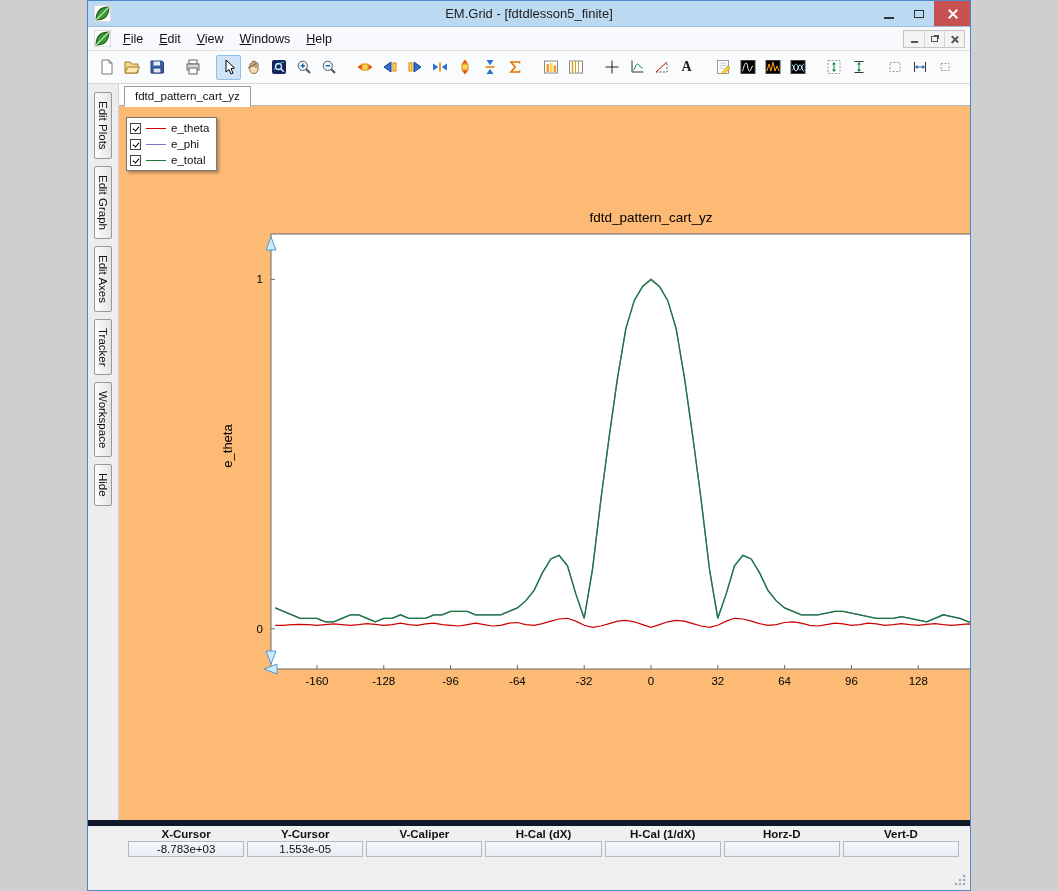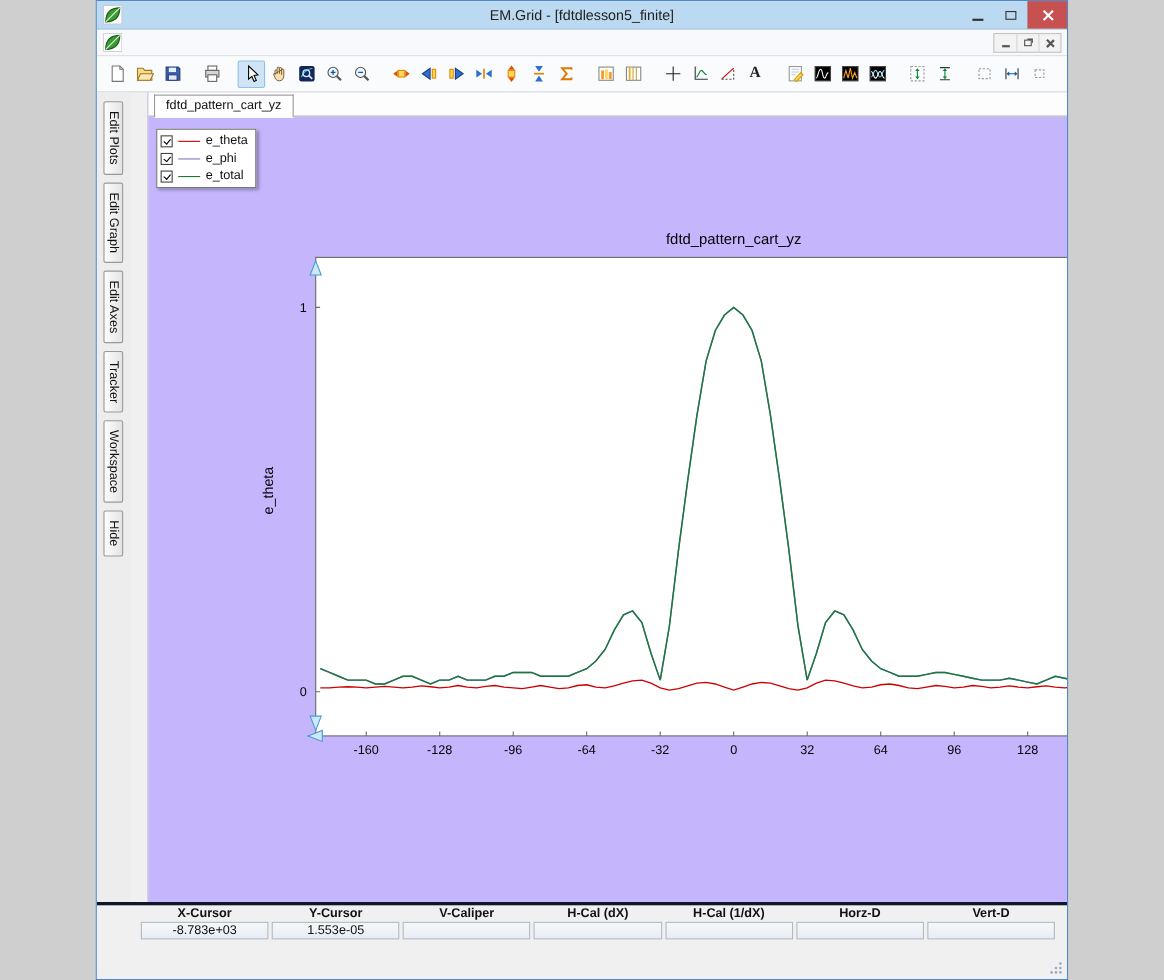--- a/index.html
+++ b/index.html
@@ -113,6 +113,13 @@
       <path d="M2 14C2 6 6 2 14 2 14 10 10 14 2 14Z" fill="#3a9b35" stroke="#1d5c1a"></path>
       <path d="M2 14C6 10 10 6 14 2" stroke="#d9f0d0" fill="none"></path>
     </svg>
+    <div style="display:flex">
+        <span class="menu-item"><u>F</u>ile</span>
+        <span class="menu-item"><u>E</u>dit</span>
+        <span class="menu-item"><u>V</u>iew</span>
+        <span class="menu-item"><u>W</u>indows</span>
+        <span class="menu-item"><u>H</u>elp</span>
+      </div>
     <div class="mdi-controls">
       <div class="mdi-btn">
           <span class="mg-min"></span>

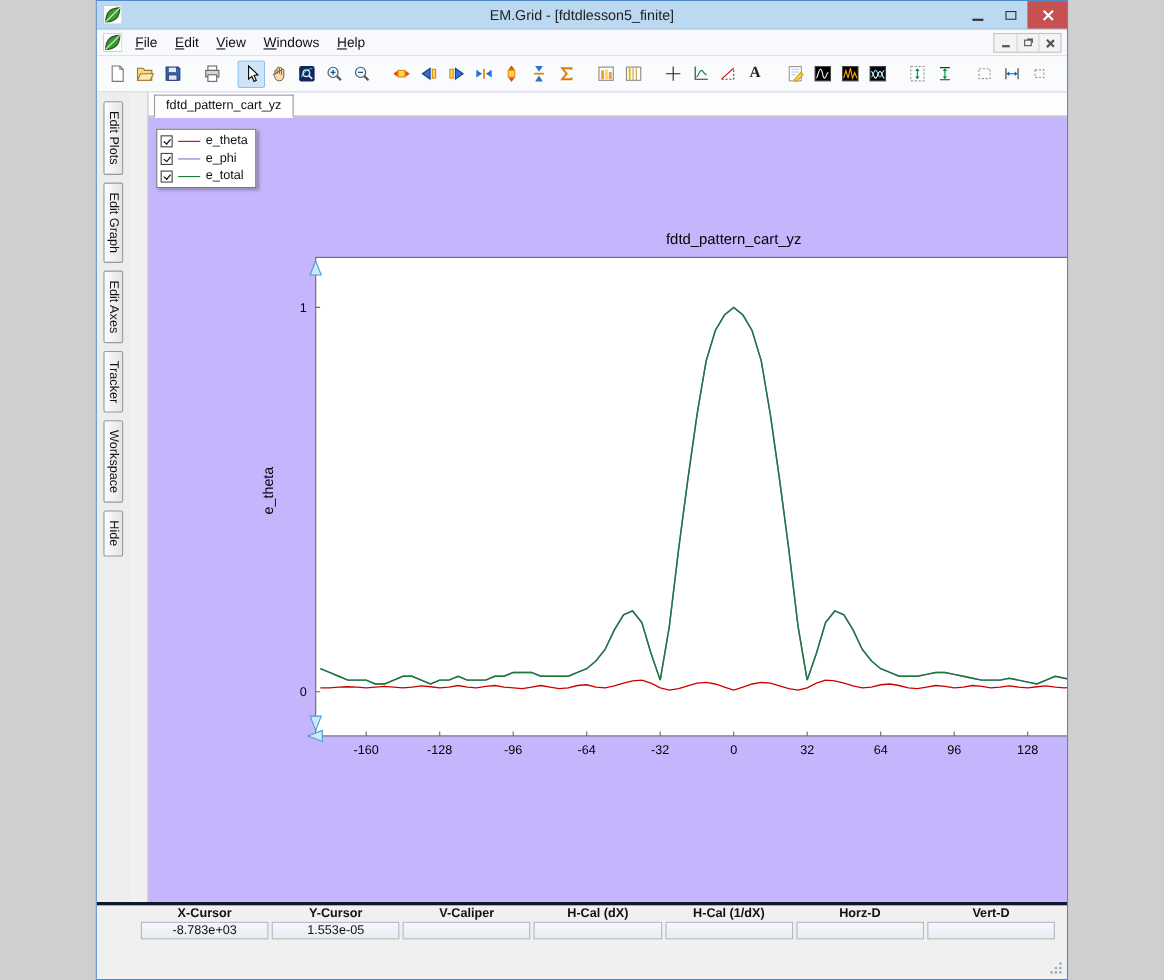--- a/index.html
+++ b/index.html
@@ -50,7 +50,7 @@
   .side{width:30px;background:#ededed;display:flex;flex-direction:column;align-items:center;gap:7px;padding-top:8px;}
   .side-tab{writing-mode:vertical-rl;font-size:11.5px;color:#111;background:linear-gradient(90deg,#fdfdfd,#e4e4e4);
             border:1px solid #999;border-radius:2px;padding:8px 2px;white-space:nowrap;}
-  .doc{flex:1;background:#c4b5fd;border-left:1px solid #d2d2d2;position:relative;margin-left:16px;}
+  .doc{flex:1;background:#fdba74;border-left:1px solid #d2d2d2;position:relative;}
   .doc-tabrow{height:22px;border-bottom:1px solid #b5b5b5;position:relative;background:#fdfdfd;}
   .doc-tab{position:absolute;left:5px;top:2px;height:21px;padding:3px 10px 0;background:#fff;
            border:1px solid #999;border-bottom:1px solid #fff;font-size:11.5px;z-index:2;}

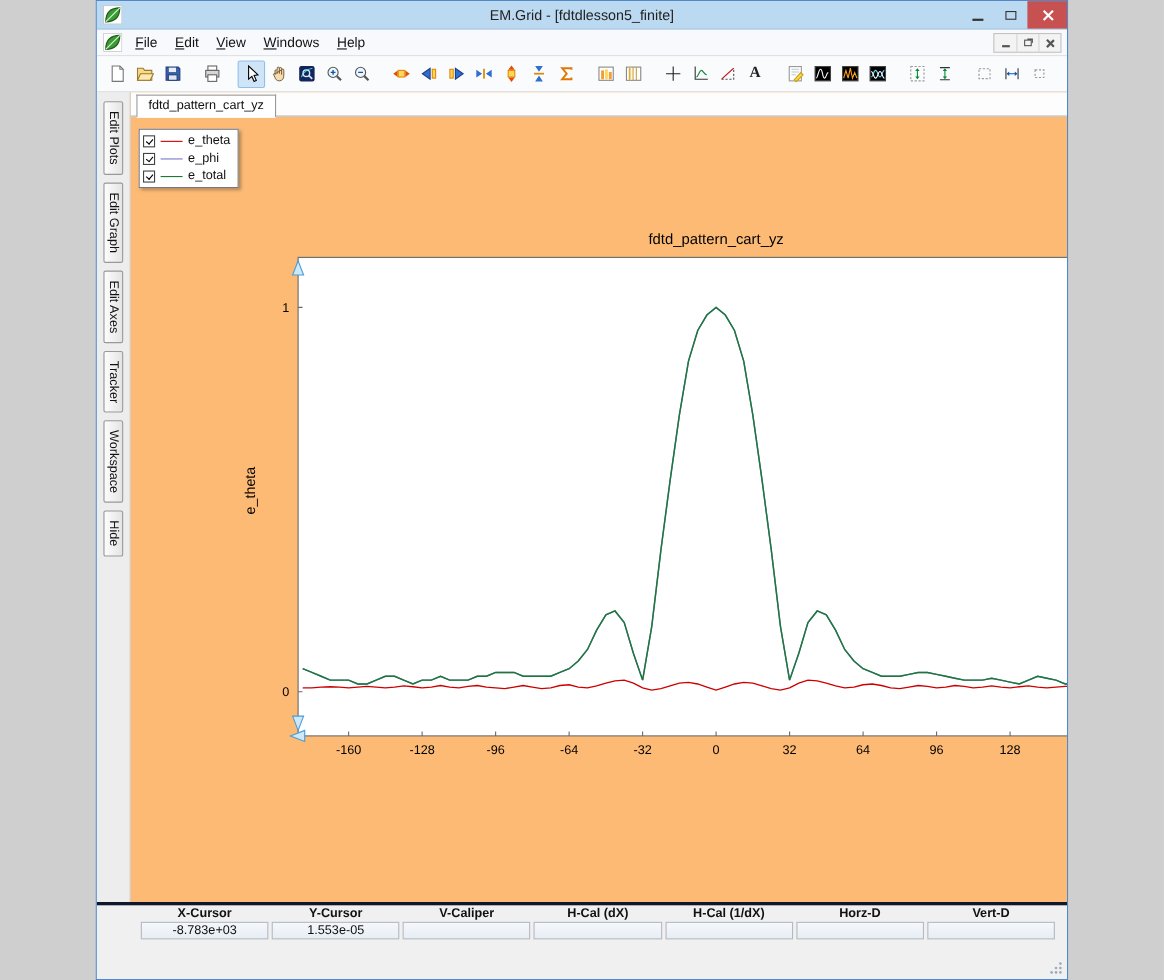--- a/index.html
+++ b/index.html
@@ -71,7 +71,7 @@
   .plot-svg{position:absolute;left:118px;top:118px;}
 
   
-  .footer{height:34px;padding-left:40px;padding-right:11px;border-top:3px solid #0f172a;}
+  .footer{height:34px;padding-left:40px;padding-right:11px;border-top:6px solid #0f172a;}
   .f-row{display:grid;grid-template-columns:repeat(7,1fr);column-gap:3px;}
   .f-head{font-size:11.5px;font-weight:bold;text-align:center;padding:2px 0 1px;}
   .f-cell{height:16px;border:1px solid #b4bac2;background:linear-gradient(#f4f8fc,#e8edf4);

